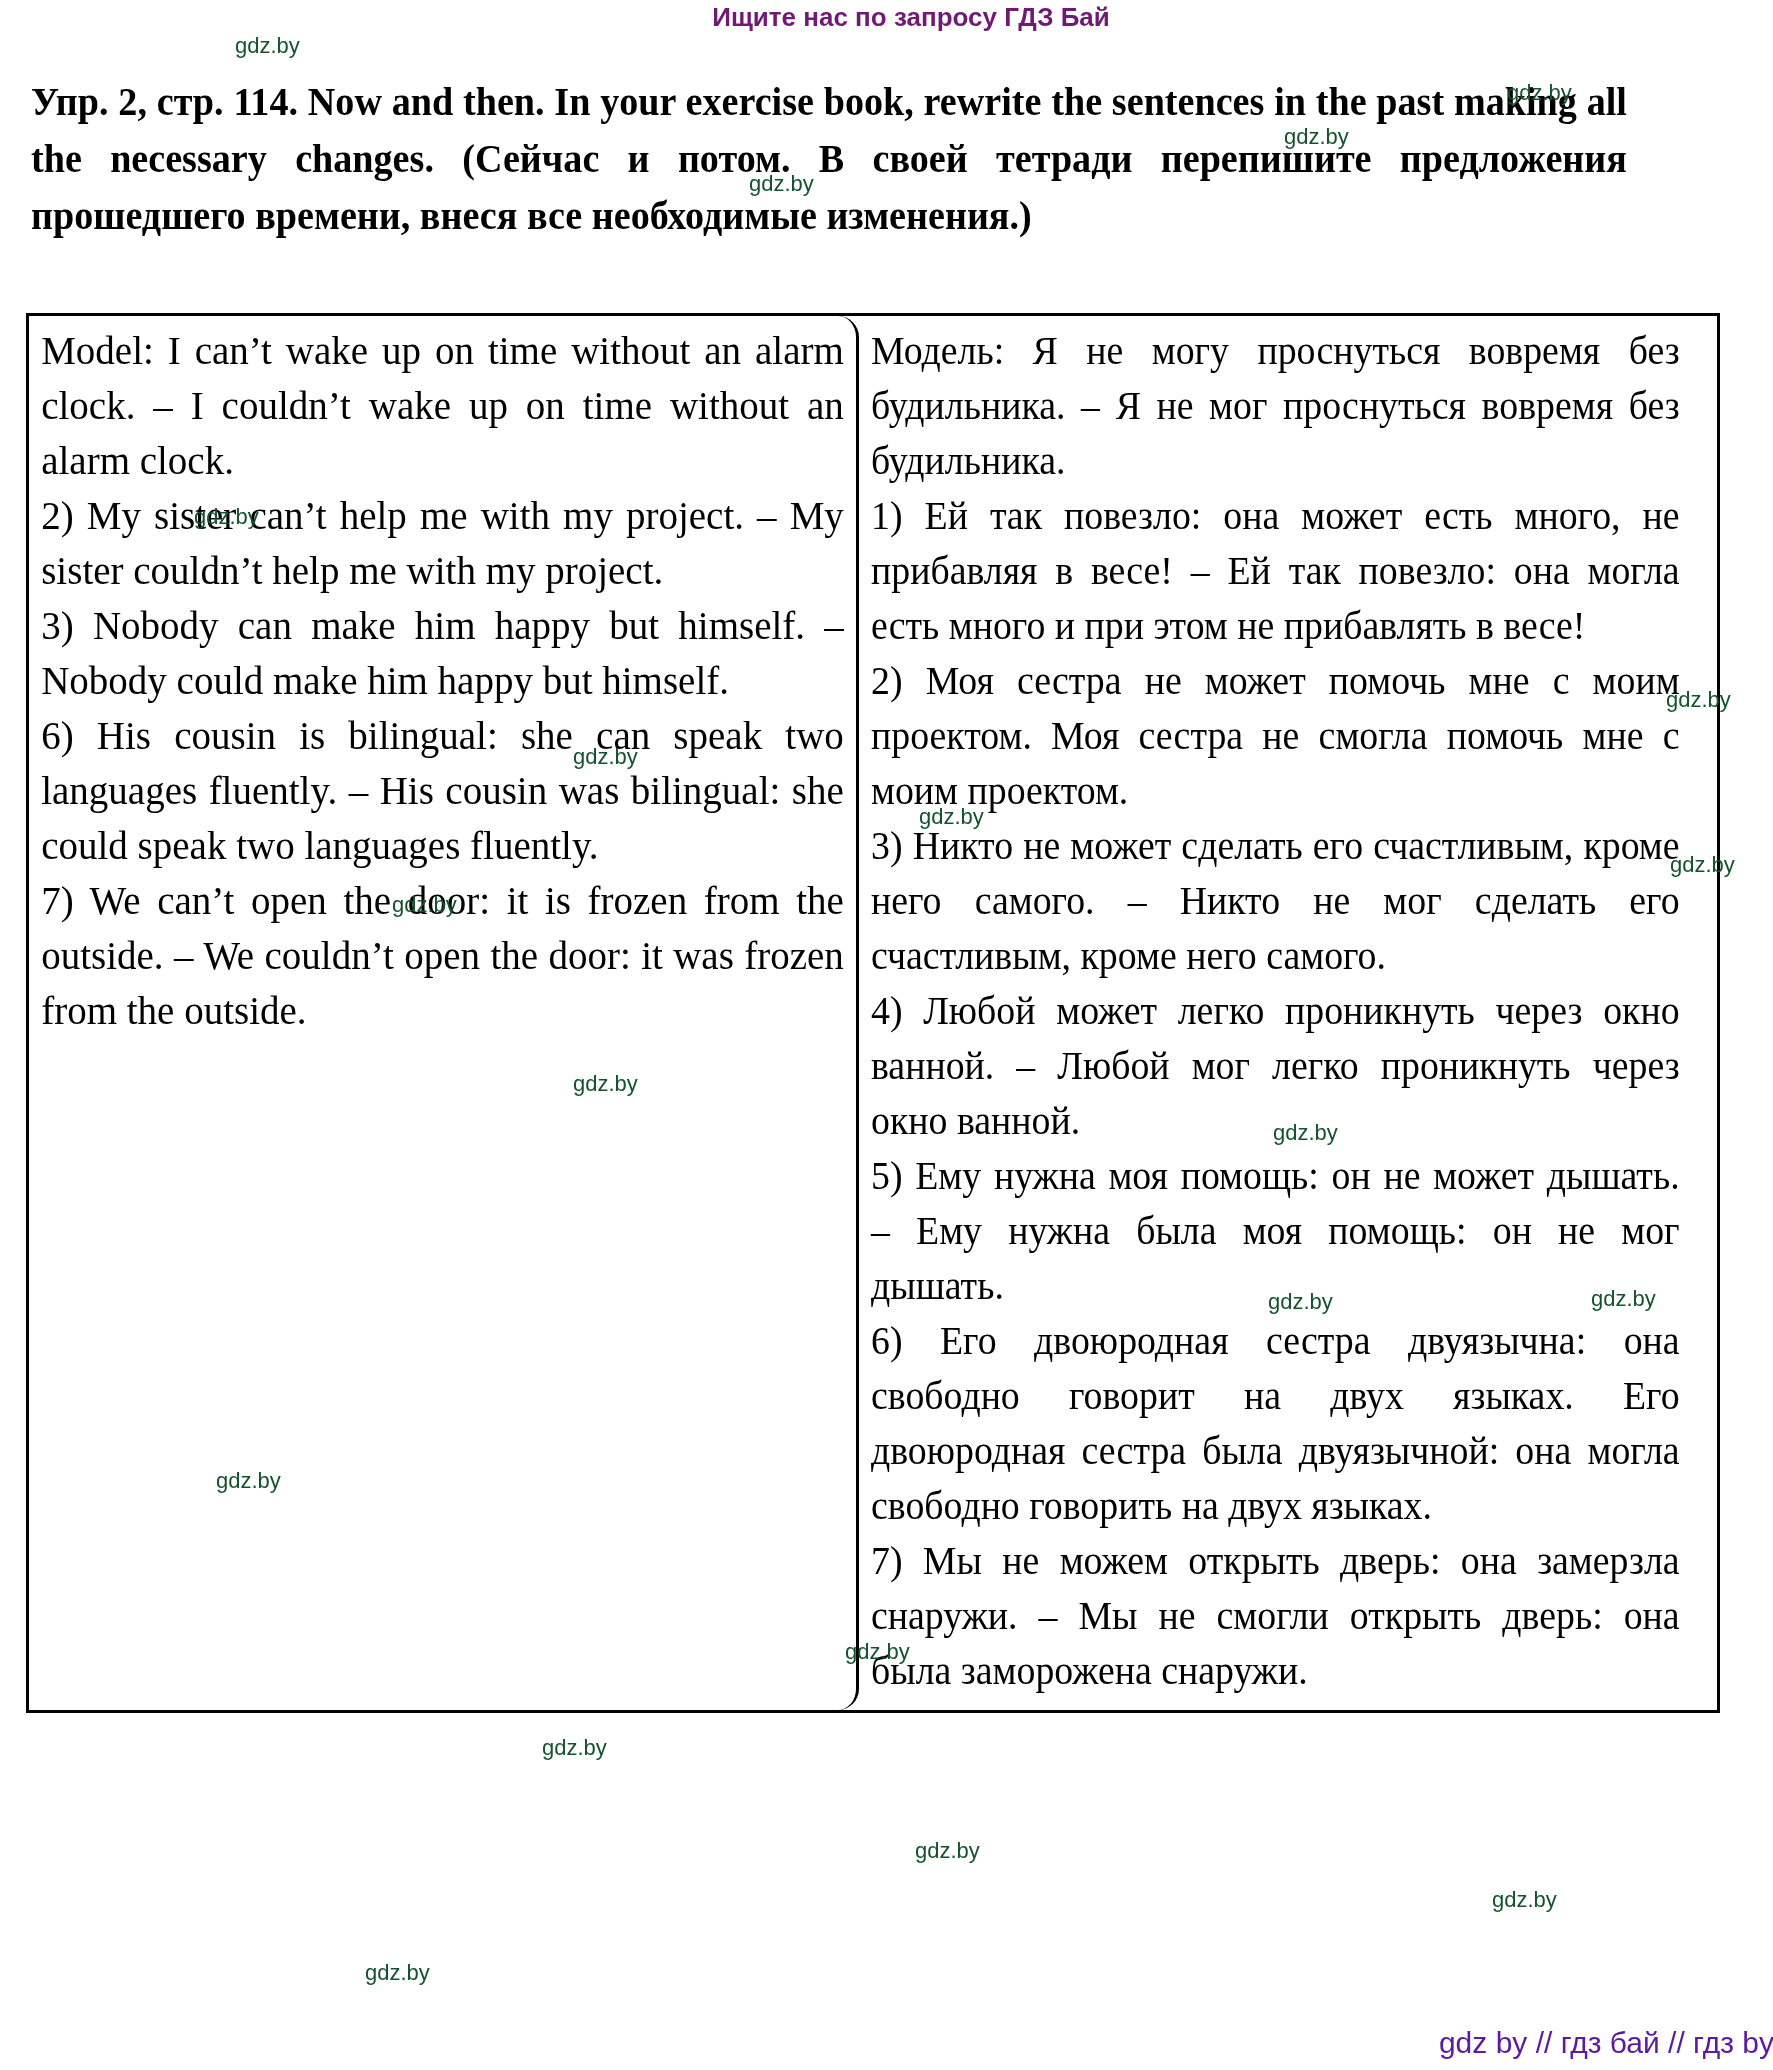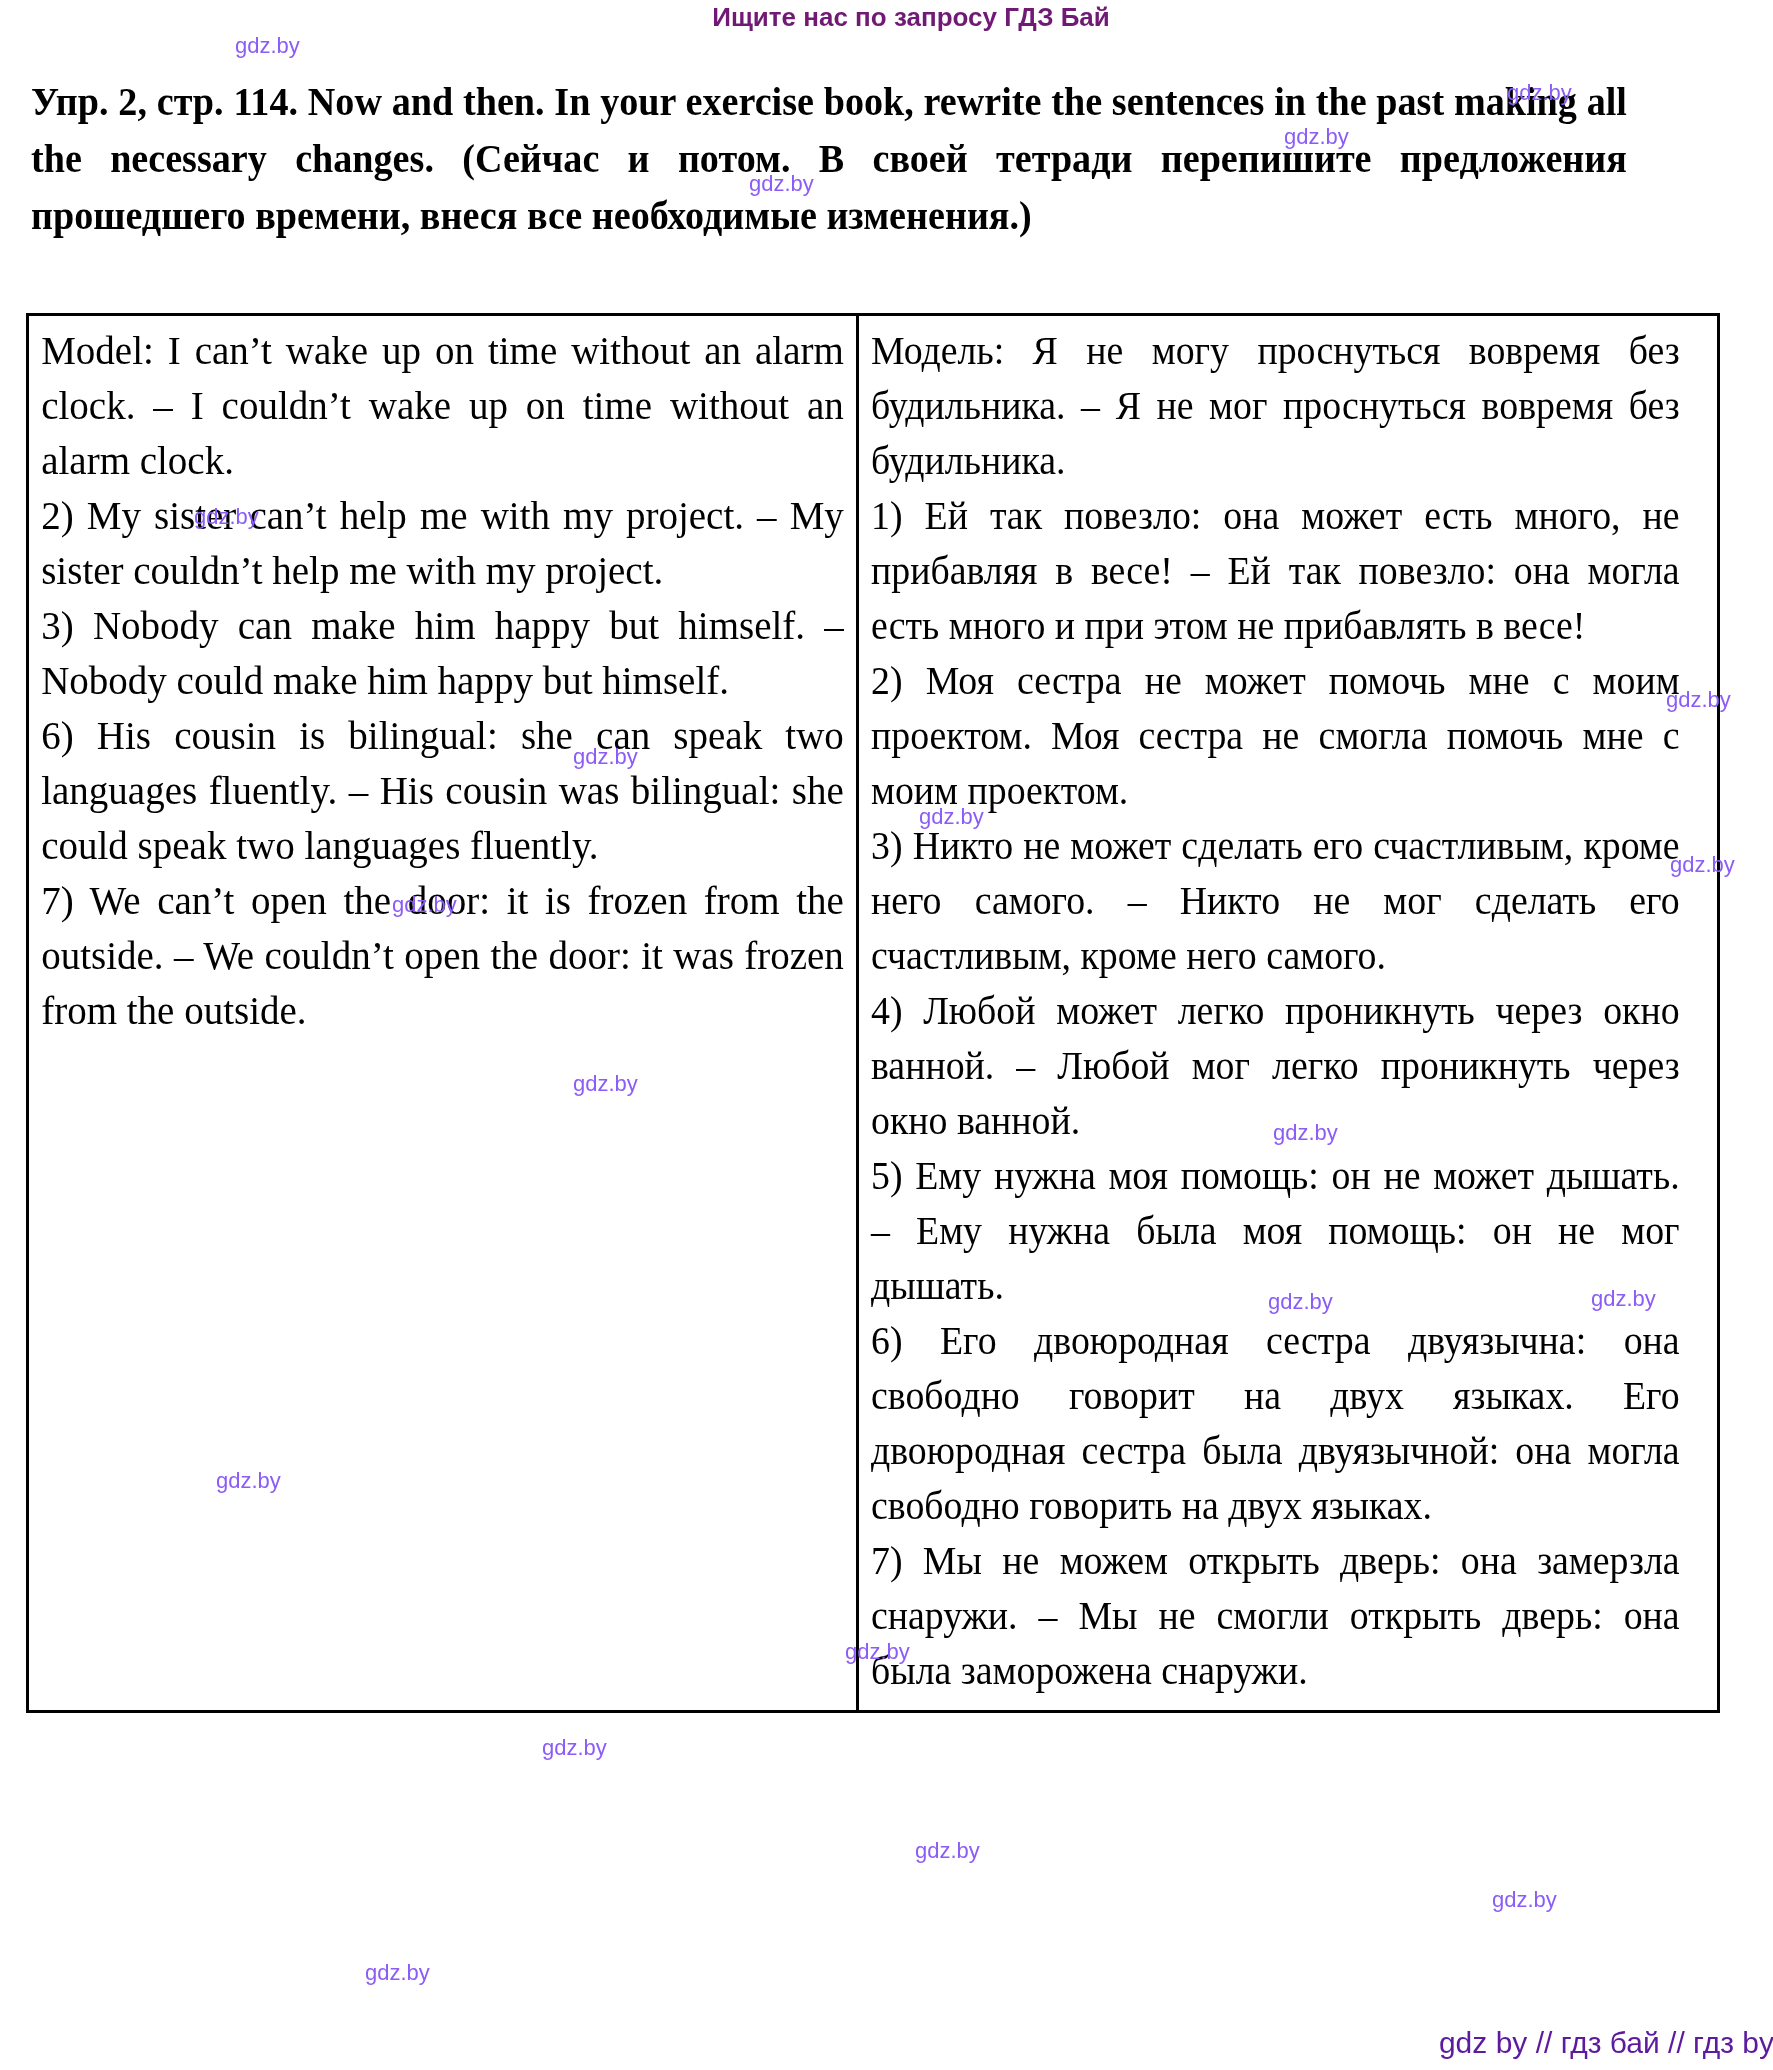--- a/index.html
+++ b/index.html
@@ -92,7 +92,7 @@
     position: absolute;
     font-family: "Liberation Sans", "DejaVu Sans", sans-serif;
     font-size: 22px;
-    color: #8b5cf6;
+    color: #14532d;
     white-space: nowrap;
     pointer-events: none;
     z-index: 5;

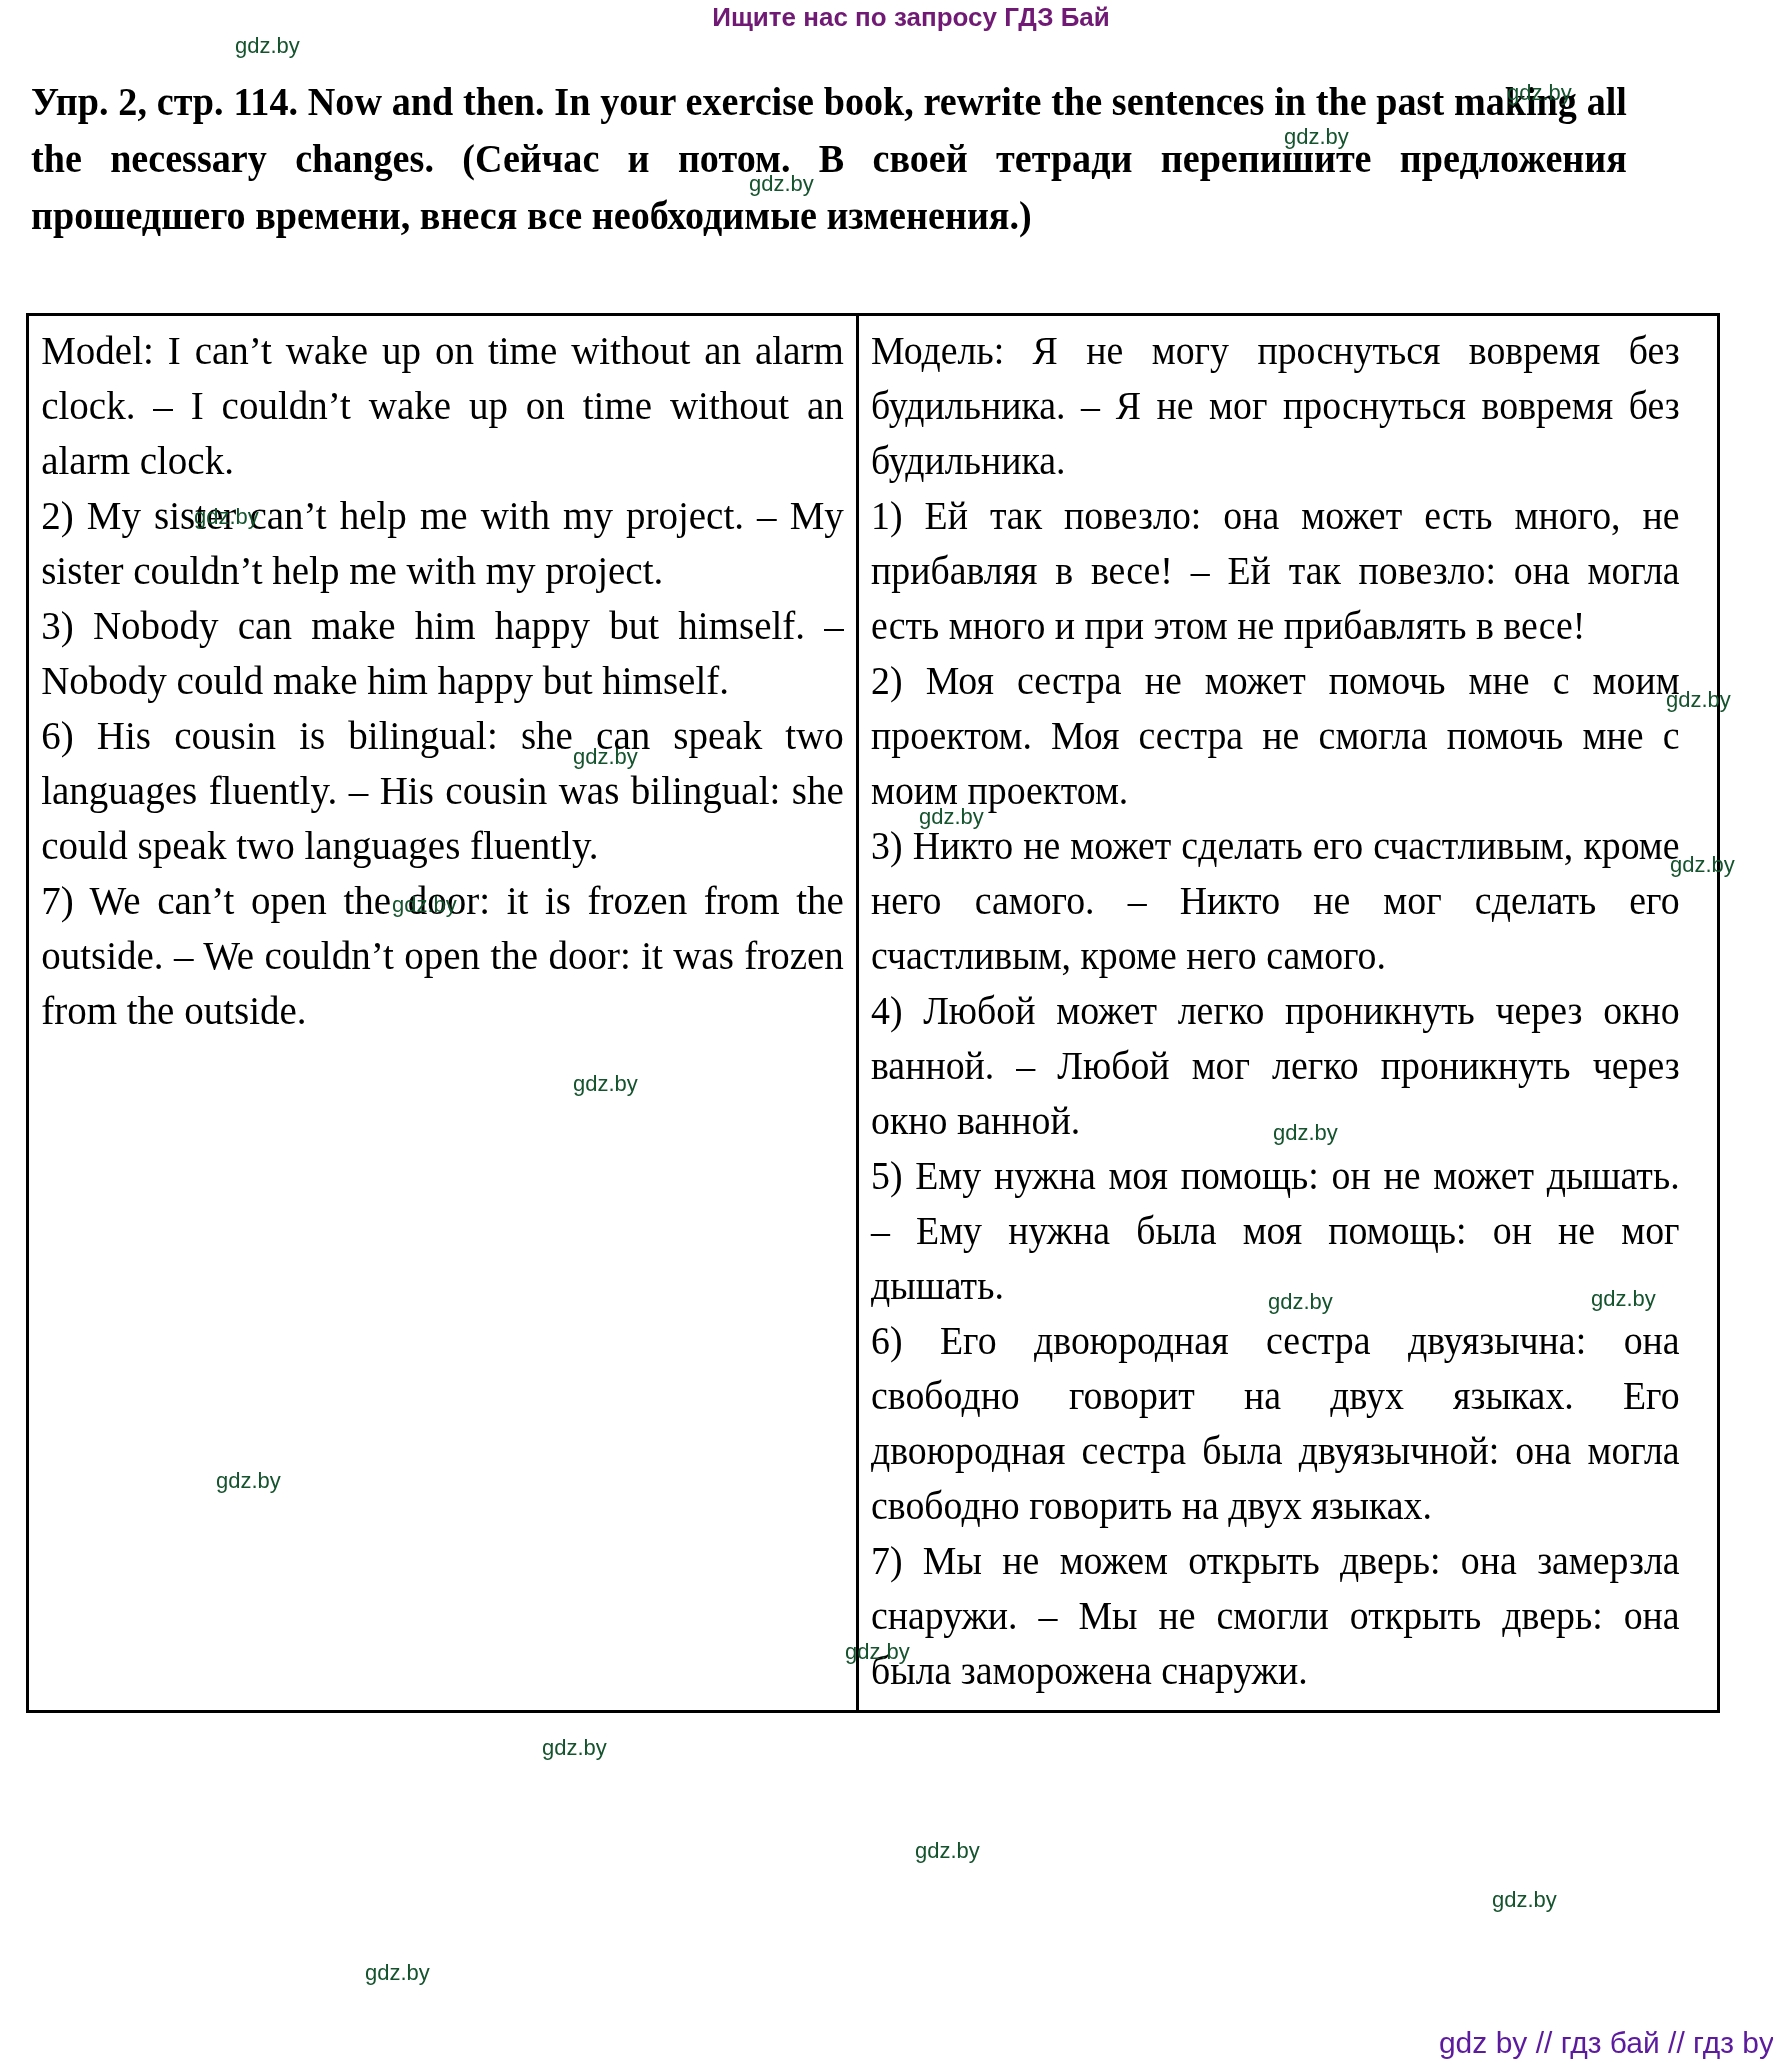--- a/index.html
+++ b/index.html
@@ -68,6 +68,7 @@
     text-align: justify;
     text-align-last: left;
     color: #000;
+    border-radius: 21px;
   }
   #col-english {
     width: 831px;

